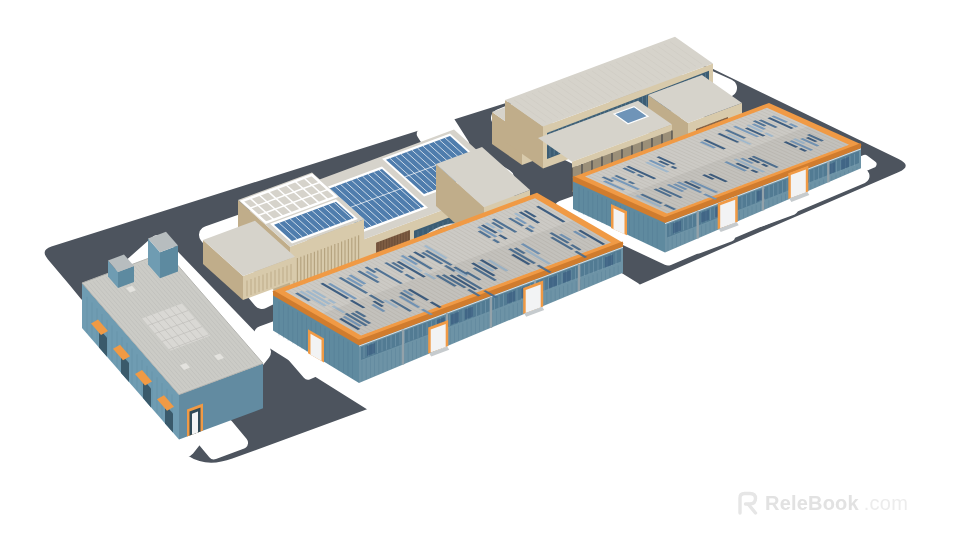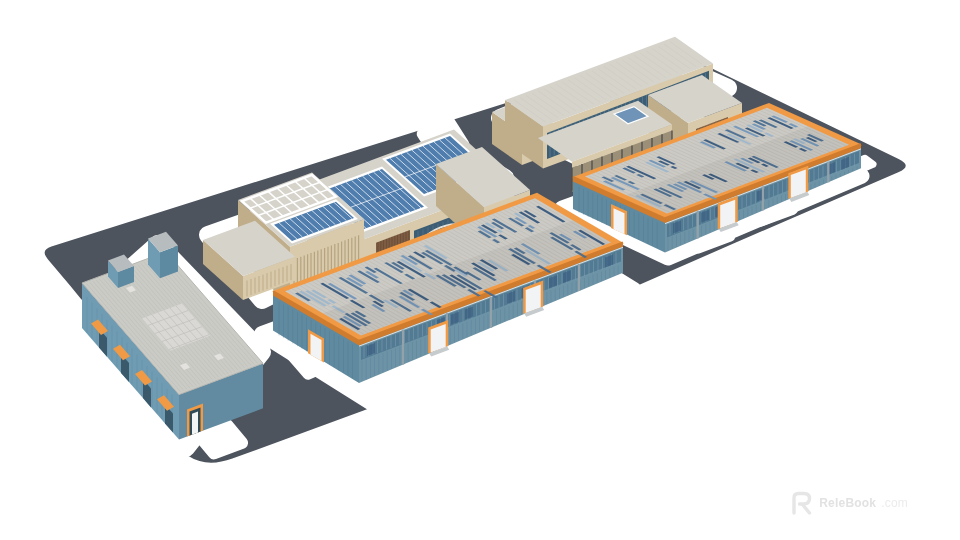--- a/index.html
+++ b/index.html
@@ -7,7 +7,7 @@
          font-family:"Liberation Sans",sans-serif;}
   #scene{position:absolute;left:0;top:0;}
   .watermark{position:absolute;right:52px;bottom:24px;display:flex;align-items:center;gap:5px;
-             font-family:"Liberation Sans",sans-serif;font-size:12px;font-weight:700;
+             font-family:"Liberation Sans",sans-serif;font-size:20px;font-weight:700;
              color:var(--watermark_gray,#e4e4e4);letter-spacing:.2px;user-select:none;}
   .watermark .tld{font-weight:400;color:var(--watermark_gray_light,#ececec);}
   .watermark svg{display:block;}

